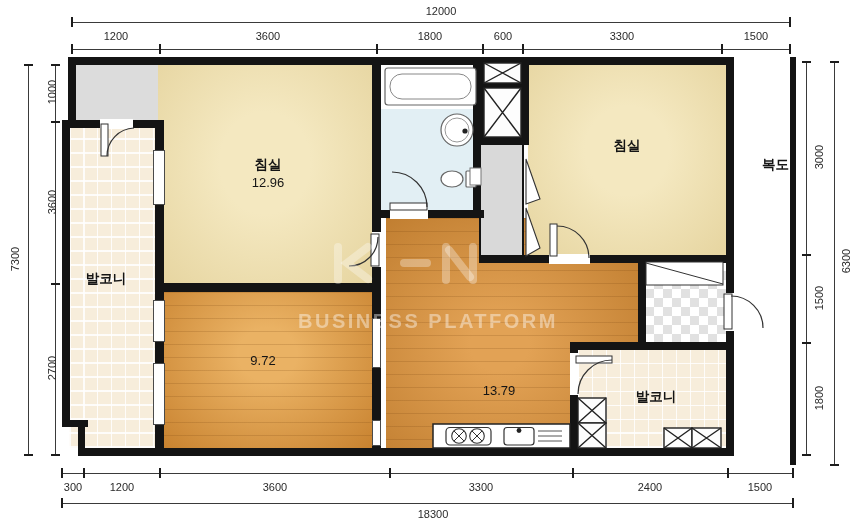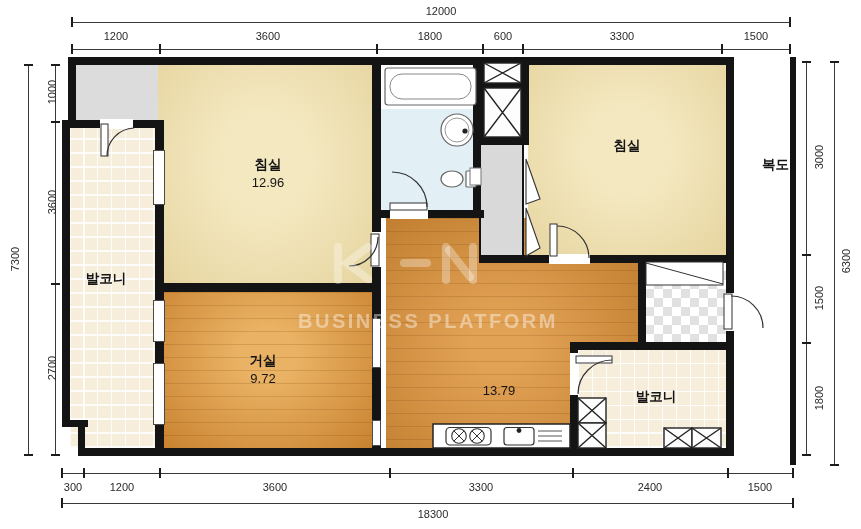--- a/index.html
+++ b/index.html
@@ -245,7 +245,6 @@
     <div class="kr">침실</div>
   </div>
   <div class="rlabel" style="left:193px;top:352px;width:140px;">
-    <div class="kr">거실</div>
     <div class="num">9.72</div>
   </div>
   <div class="rlabel" style="left:429px;top:382px;width:140px;">

